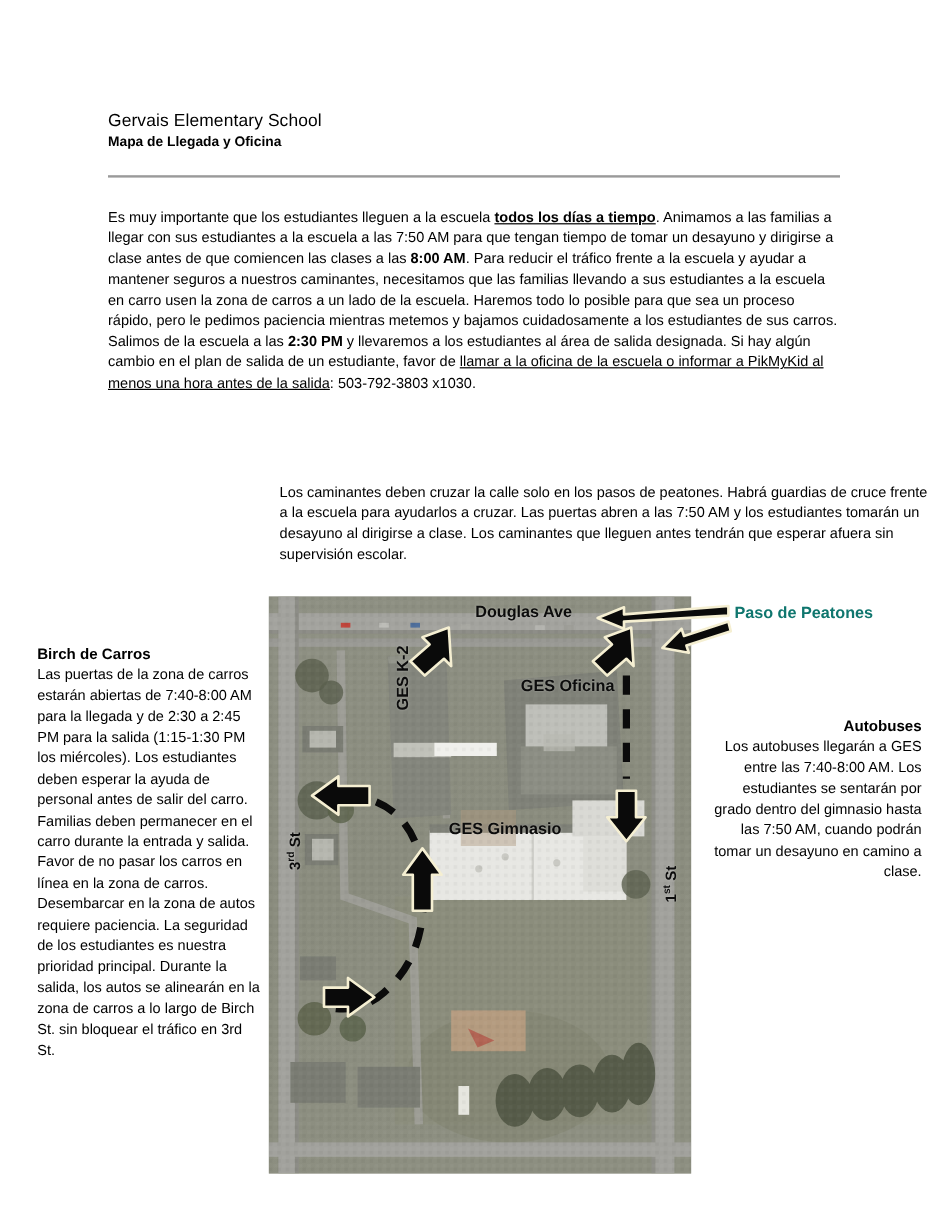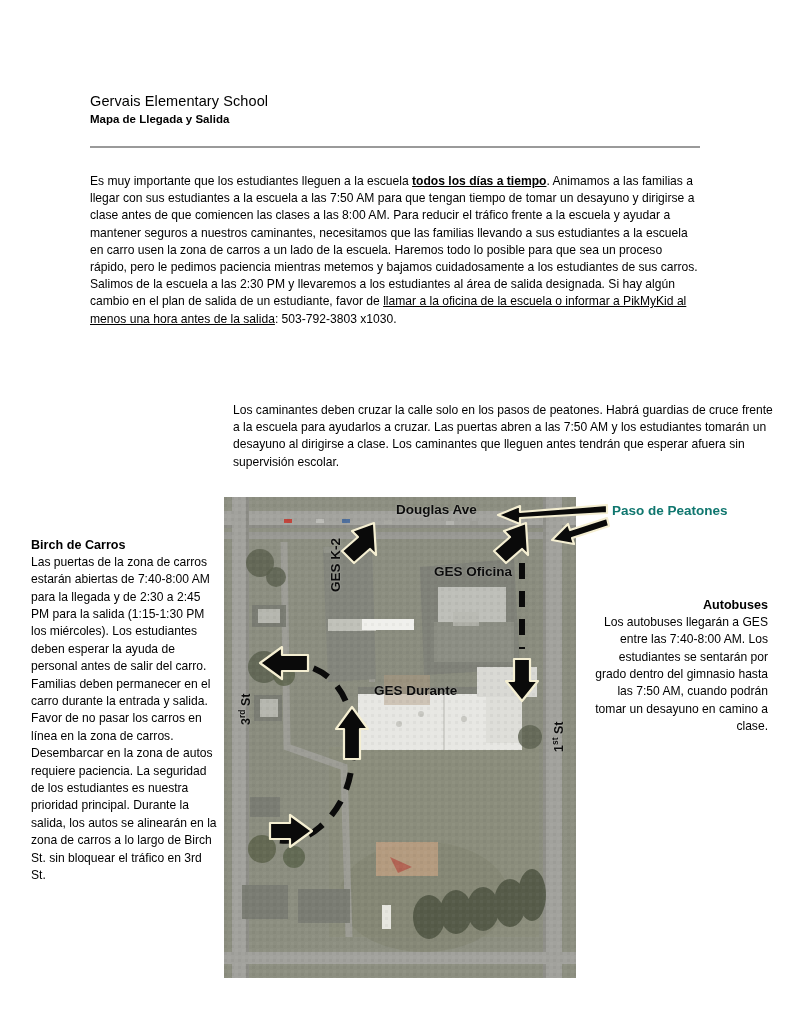--- a/index.html
+++ b/index.html
@@ -171,7 +171,7 @@
 
   <div class="header">
     <div class="school-title">Gervais Elementary School</div>
-    <div class="doc-subtitle">Mapa de Llegada y Salida</div>
+    <div class="doc-subtitle">Mapa de Llegada y Oficina</div>
   </div>
   <div class="header-rule"></div>
 

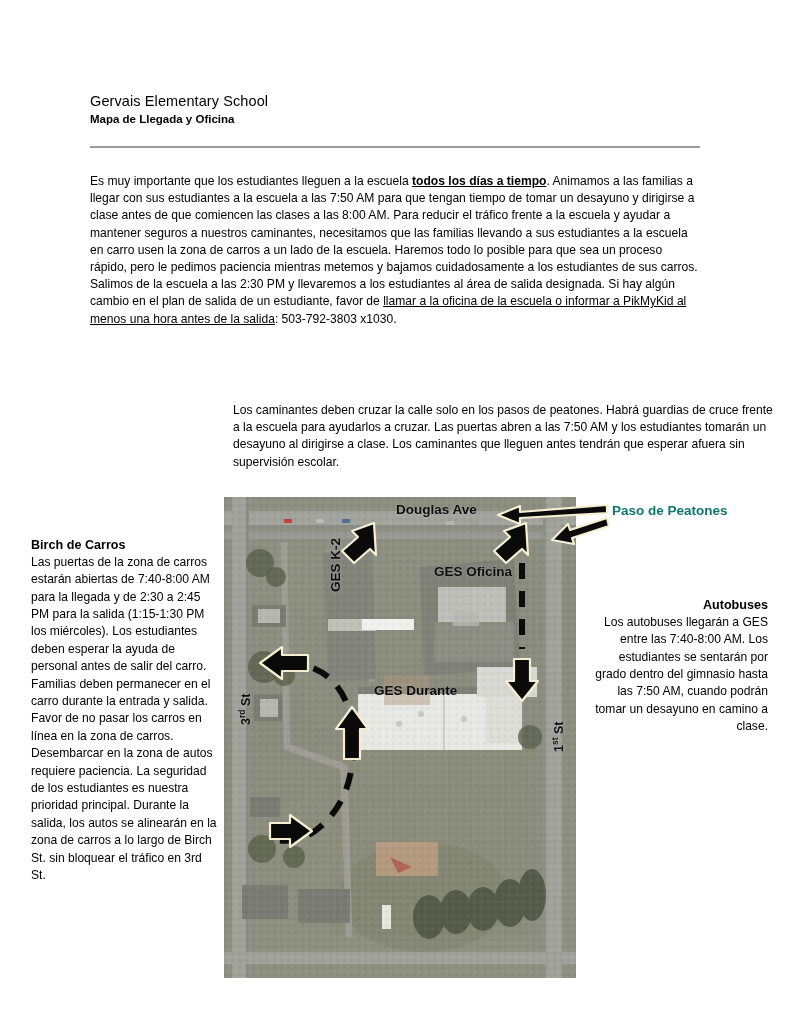--- a/index.html
+++ b/index.html
@@ -59,7 +59,7 @@
     line-height: 17.2px;
     text-align: left;
   }
-  .intro b { font-weight: normal; }
+  .intro b { font-weight: bold; }
   .u { text-decoration: underline; }
   .bu { font-weight: bold; text-decoration: underline; text-align: right; }
 

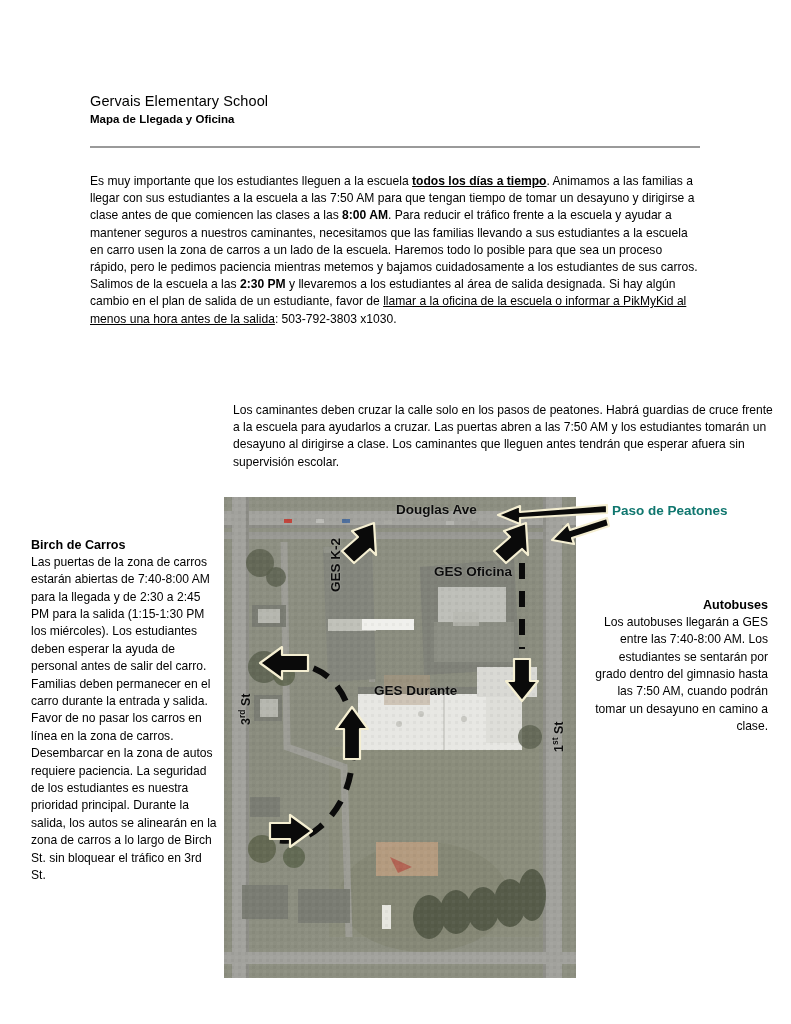--- a/index.html
+++ b/index.html
@@ -327,7 +327,7 @@
 
     <div class="map-label" id="lbl-douglas">Douglas Ave</div>
     <div class="map-label" id="lbl-oficina">GES Oficina</div>
-    <div class="map-label" id="lbl-gim">GES Durante</div>
+    <div class="map-label" id="lbl-gim">GES Gimnasio</div>
     <div class="map-label" id="lbl-k2">GES K-2</div>
     <div class="map-label" id="lbl-3rd"><span>3</span><span class="sup">rd</span><span> St</span></div>
     <div class="map-label" id="lbl-1st"><span>1</span><span class="sup">st</span><span> St</span></div>

